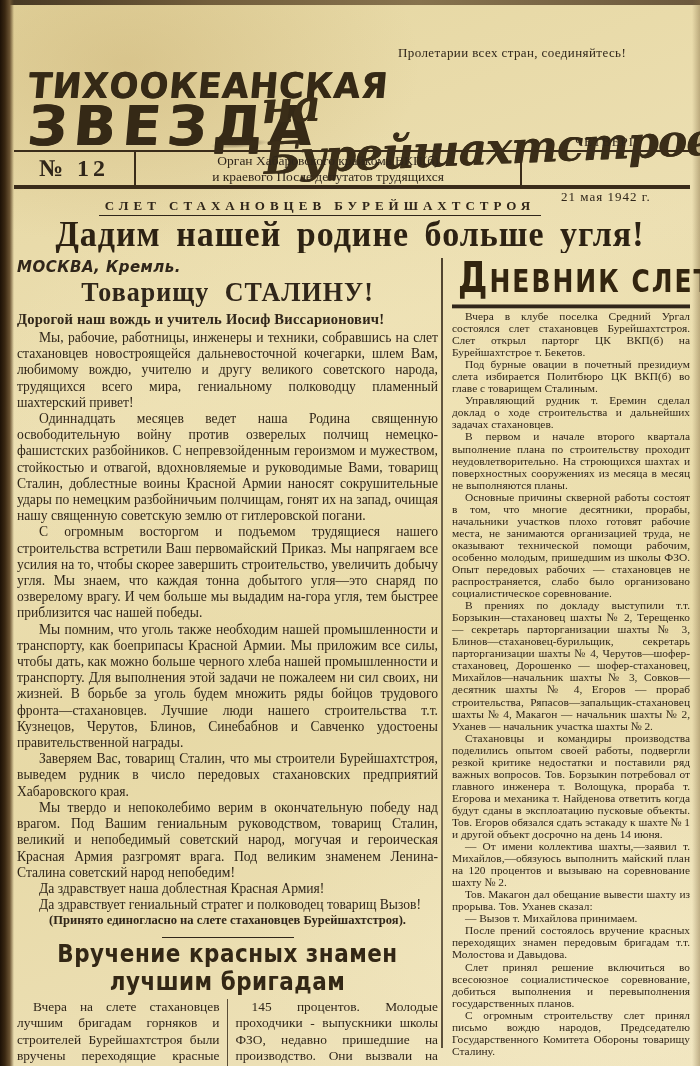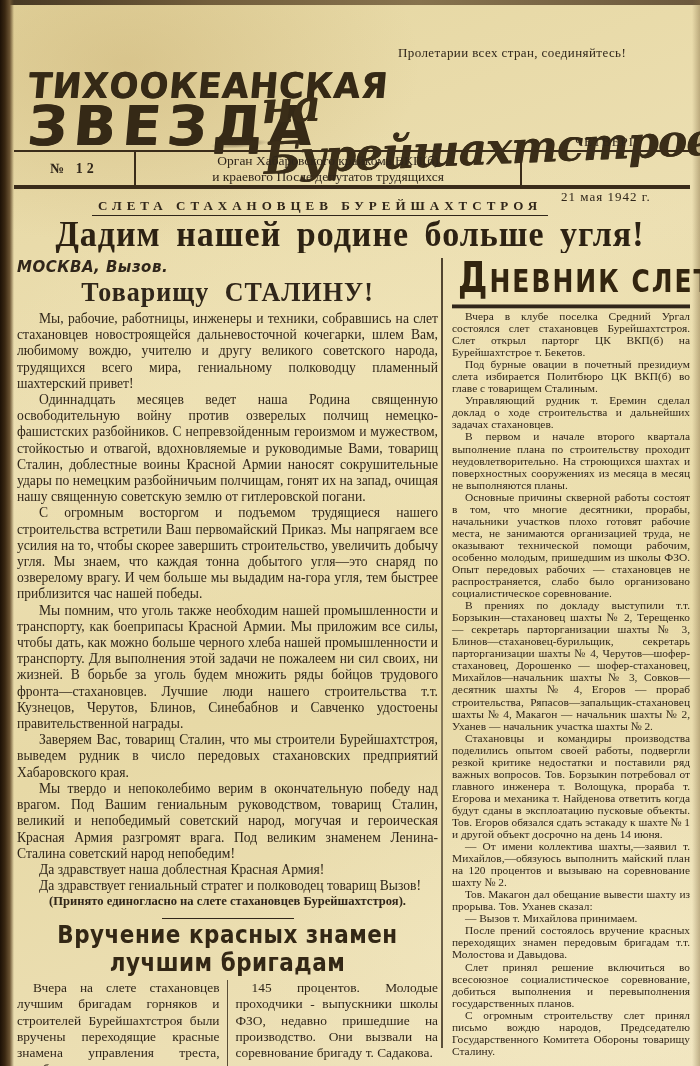--- a/index.html
+++ b/index.html
@@ -42,7 +42,7 @@
     border-top:2px solid var(--rule);border-bottom:4px solid var(--rule);
     display:flex;align-items:stretch;}
   .info-issue{width:120px;display:flex;align-items:center;justify-content:center;
-    font-size:14px;font-weight:bold;letter-spacing:4px;}
+    font-size:24px;font-weight:bold;letter-spacing:4px;}
   .info-center{flex:1;border-left:2.5px solid var(--rule);border-right:2.5px solid var(--rule);
     display:flex;flex-direction:column;justify-content:center;text-align:center;
     font-size:13.5px;line-height:15.5px;}

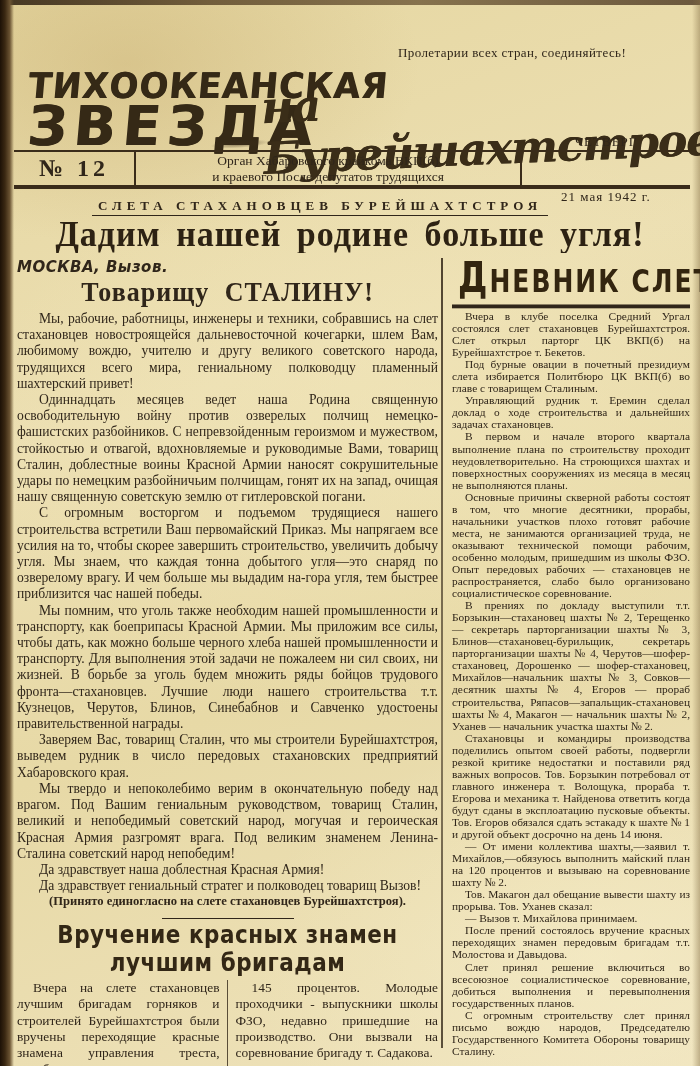--- a/index.html
+++ b/index.html
@@ -121,7 +121,7 @@
   </div>
 
   <div class="banner">
-    <span>СЛЕТА СТАХАНОВЦЕВ БУРЕЙШАХТСТРОЯ</span>
+    <span>СЛЕТ СТАХАНОВЦЕВ БУРЕЙШАХТСТРОЯ</span>
   </div>
 
   <div class="headline">Дадим нашей родине больше угля!</div>

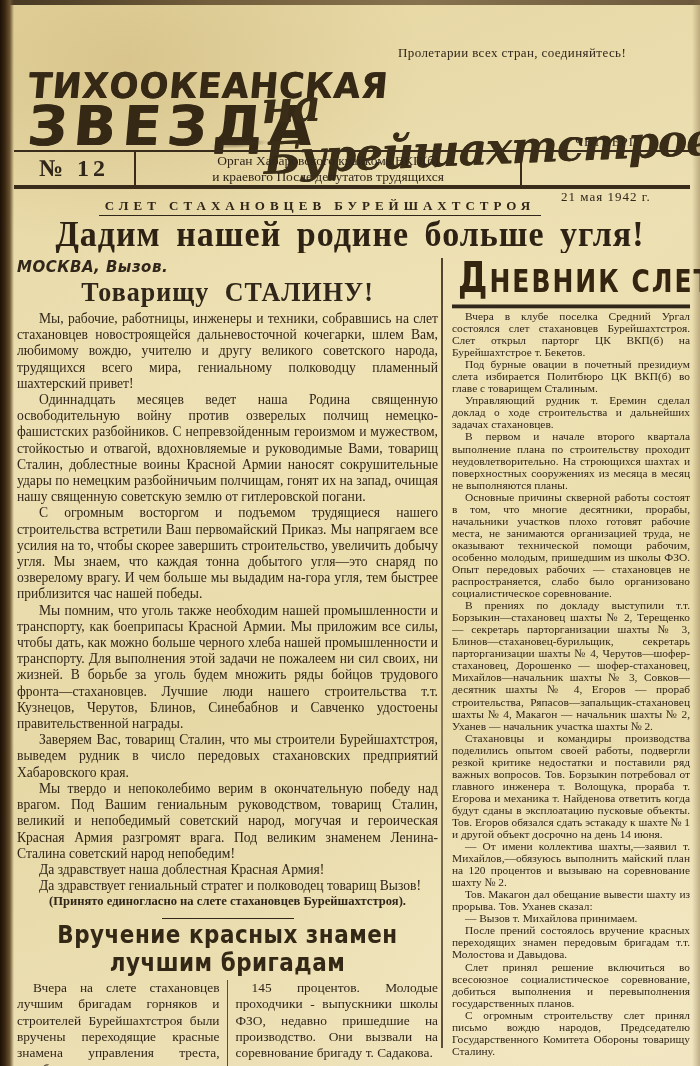--- a/index.html
+++ b/index.html
@@ -129,7 +129,7 @@
   <div class="vrule"></div>
 
   <div class="left-col">
-    <div class="dateline">МОСКВА, Вызов.</div>
+    <div class="dateline">МОСКВА, Кремль.</div>
     <div class="letter-title">Товарищу СТАЛИНУ!</div>
     <div class="letter">
       <p>Мы, рабочие, работницы, инженеры и техники, собравшись на слет стахановцев новостроящейся дальневосточной кочегарки, шлем Вам, любимому вождю, учителю и другу великого советского народа, трудящихся всего мира, гениальному полководцу пламенный шахтерский привет!</p>

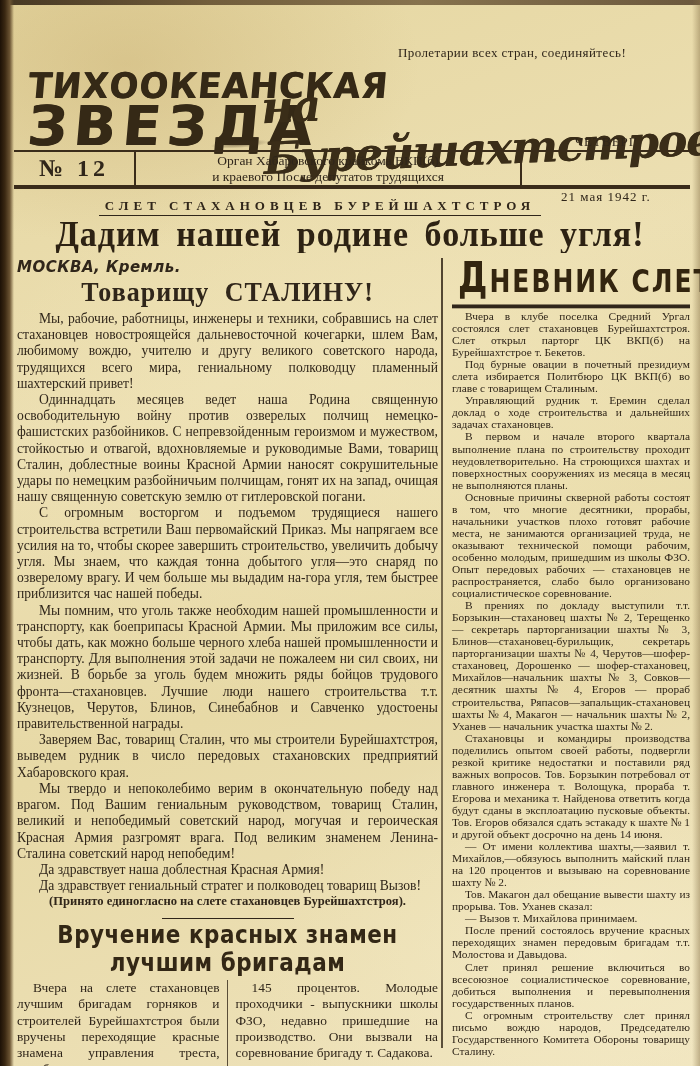--- a/index.html
+++ b/index.html
@@ -131,6 +131,7 @@
   <div class="left-col">
     <div class="dateline">МОСКВА, Кремль.</div>
     <div class="letter-title">Товарищу СТАЛИНУ!</div>
+    <div class="salutation">Дорогой наш вождь и учитель Иосиф Виссарионович!</div>
     <div class="letter">
       <p>Мы, рабочие, работницы, инженеры и техники, собравшись на слет стахановцев новостроящейся дальневосточной кочегарки, шлем Вам, любимому вождю, учителю и другу великого советского народа, трудящихся всего мира, гениальному полководцу пламенный шахтерский привет!</p>
       <p>Одиннадцать месяцев ведет наша Родина священную освободительную войну против озверелых полчищ немецко-фашистских разбойников. С непревзойденным героизмом и мужеством, стойкостью и отвагой, вдохновляемые и руководимые Вами, товарищ Сталин, доблестные воины Красной Армии наносят сокрушительные удары по немецким разбойничьим полчищам, гонят их на запад, очищая нашу священную советскую землю от гитлеровской погани.</p>

